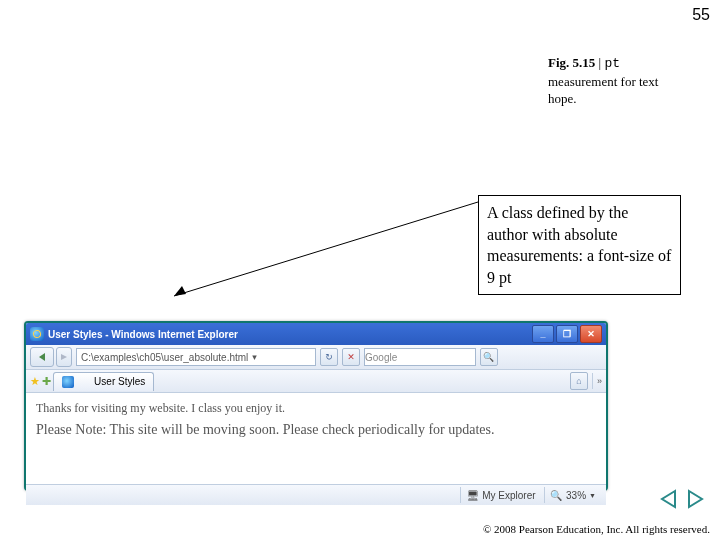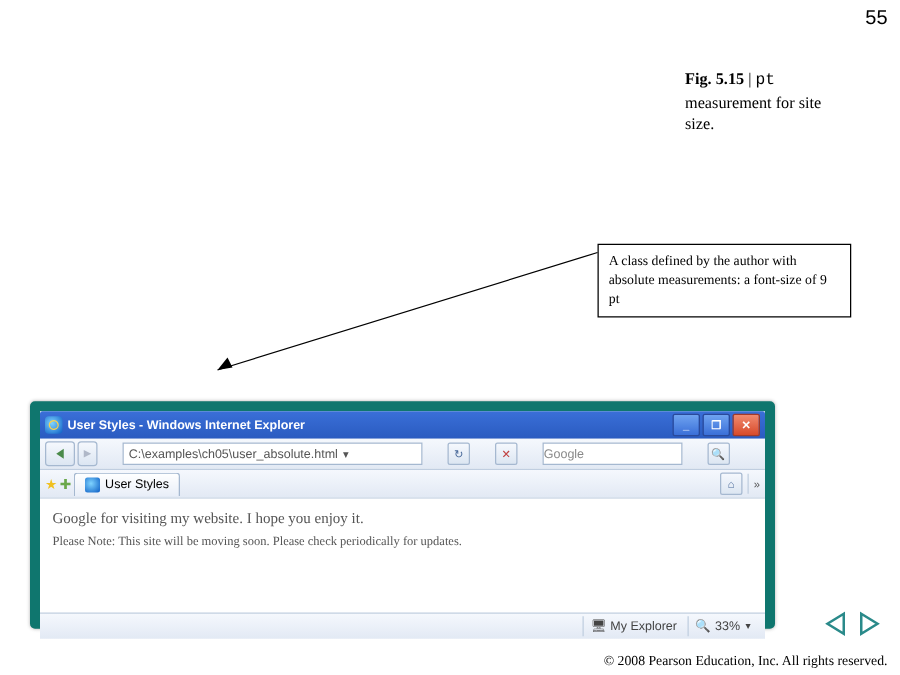--- a/index.html
+++ b/index.html
@@ -44,7 +44,7 @@
 <div class="page-num">55</div>
 
 <div class="caption">
-  <span class="u b">Fig. 5.15</span><span class="u"> | </span><span class="u" style="font-family:'Courier New',monospace">pt</span><span class="u"> measurement for site size.</span>
+  <span class="u b">Fig. 5.15</span><span class="u"> | </span><span class="u" style="font-family:'Courier New',monospace">pt</span><span class="u"> measurement for text hope.</span>
 </div>
 
 <div class="callout-box">A class defined by the author with absolute measurements: a font-size of 9 pt</div>

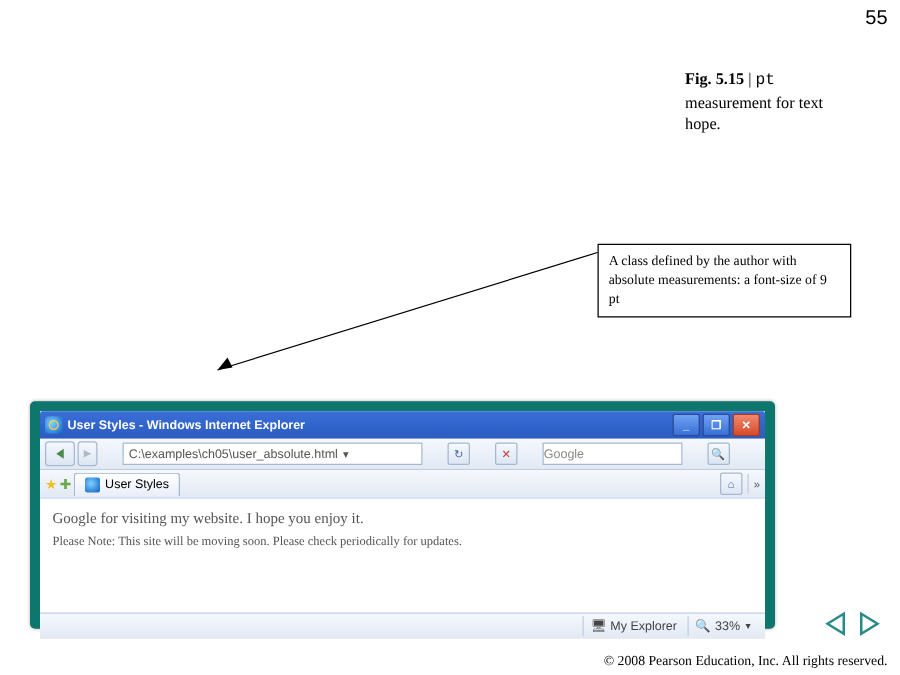--- a/index.html
+++ b/index.html
@@ -7,7 +7,7 @@
 .caption{position:absolute;top:54px;left:548px;width:118px;font-size:13px;line-height:1.35}
 .caption .u{}
 .caption .b{font-weight:bold}
-.callout-box{position:absolute;top:195px;left:478px;width:185px;border:1px solid #000;padding:6px 8px;font-size:11px;line-height:1.35;background:#fff}
+.callout-box{position:absolute;top:195px;left:478px;width:185px;border:1px solid #000;padding:6px 8px;font-size:16px;line-height:1.35;background:#fff}
 .arrow-line{position:absolute;left:170px;top:200px;width:310px;height:100px;pointer-events:none}
 .browser{position:absolute;left:24px;top:321px;width:580px;height:166px;border:8px solid #0f766e;border-radius:4px;background:#fff;font-family:Tahoma,Arial,sans-serif;font-size:10px;box-shadow:0 0 3px rgba(0,0,0,.3)}
 .titlebar{height:22px;background:linear-gradient(#3a6fd8,#2a5bc0);display:flex;align-items:center;color:#fff;padding:0 4px;border-top-left-radius:2px;border-top-right-radius:2px}

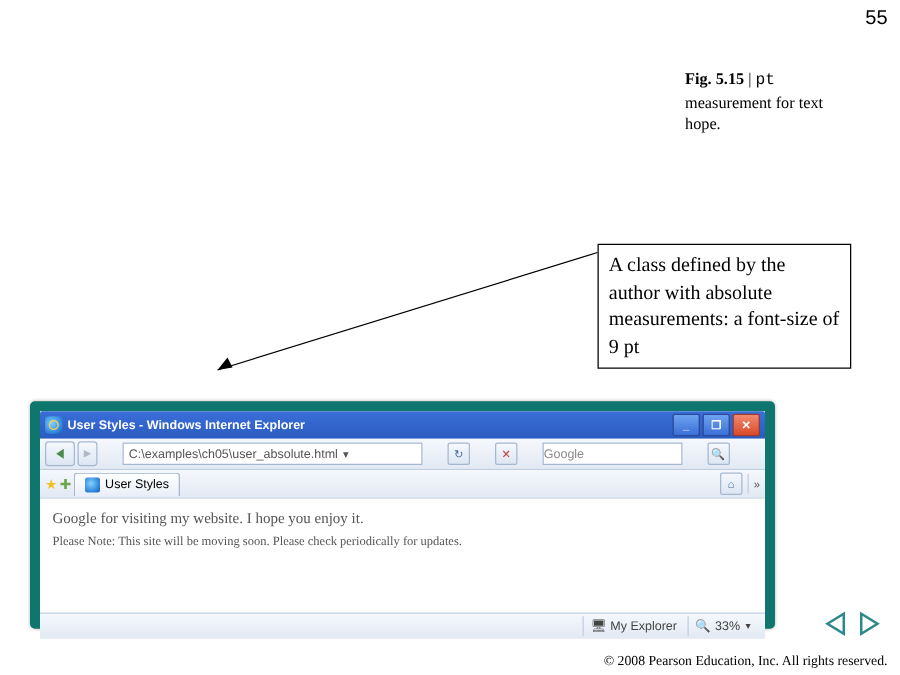--- a/index.html
+++ b/index.html
@@ -9,7 +9,7 @@
 .caption .b{font-weight:bold}
 .callout-box{position:absolute;top:195px;left:478px;width:185px;border:1px solid #000;padding:6px 8px;font-size:16px;line-height:1.35;background:#fff}
 .arrow-line{position:absolute;left:170px;top:200px;width:310px;height:100px;pointer-events:none}
-.browser{position:absolute;left:24px;top:321px;width:580px;height:166px;border:8px solid #0f766e;border-radius:4px;background:#fff;font-family:Tahoma,Arial,sans-serif;font-size:10px;box-shadow:0 0 3px rgba(0,0,0,.3)}
+.browser{position:absolute;left:24px;top:321px;width:580px;height:166px;border:2px solid #0f766e;border-radius:4px;background:#fff;font-family:Tahoma,Arial,sans-serif;font-size:10px;box-shadow:0 0 3px rgba(0,0,0,.3)}
 .titlebar{height:22px;background:linear-gradient(#3a6fd8,#2a5bc0);display:flex;align-items:center;color:#fff;padding:0 4px;border-top-left-radius:2px;border-top-right-radius:2px}
 .titlebar .ie-icon{width:14px;height:14px;background:radial-gradient(circle at 40% 40%,#7fd3ff,#0a5cc4);border-radius:3px;margin-right:4px;position:relative}
 .titlebar .ie-icon::after{content:"";position:absolute;inset:3px;border:1px solid #ffd24a;border-radius:50%;transform:rotate(-15deg)}

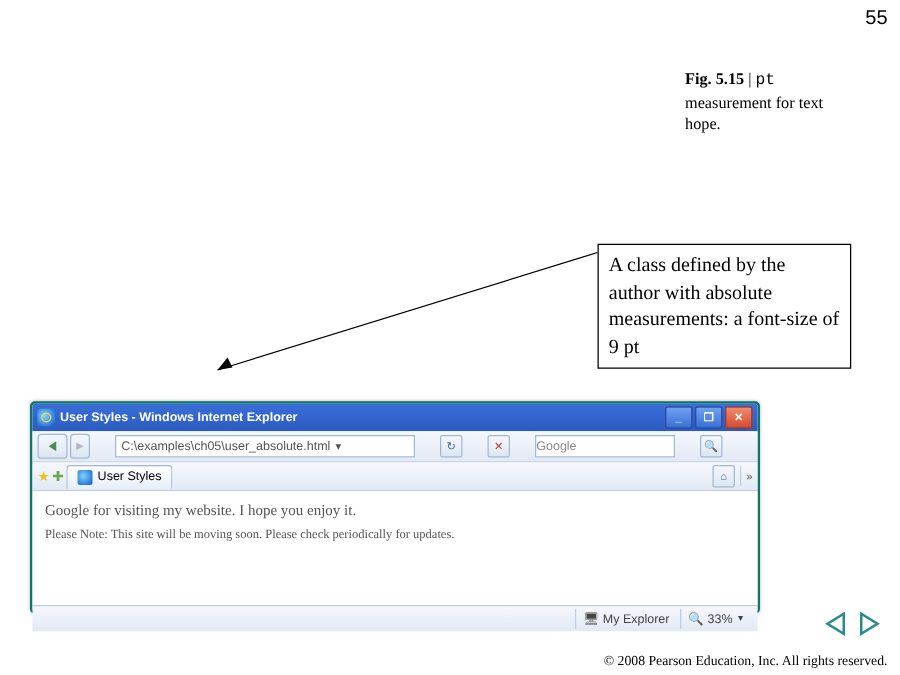--- a/index.html
+++ b/index.html
@@ -17,7 +17,7 @@
 .win-btns{display:flex;gap:2px}
 .win-btn{width:20px;height:16px;background:linear-gradient(#6fa3f0,#3a6fd8);border:1px solid #2a4a9a;border-radius:2px;color:#fff;display:flex;align-items:center;justify-content:center;font-size:9px;font-weight:bold}
 .win-btn.close{background:linear-gradient(#f08a6f,#d84a2a);border-color:#a03a2a}
-.addressbar{height:24px;background:linear-gradient(#f5f8fd,#e2e9f4);border-bottom:1px solid #c0cee0;display:flex;align-items:center;padding:0 4px;gap:20px}
+.addressbar{height:24px;background:linear-gradient(#f5f8fd,#e2e9f4);border-bottom:1px solid #c0cee0;display:flex;align-items:center;padding:0 4px;gap:4px}
 .nav-btns{display:flex;gap:2px}
 .nav-btn{width:22px;height:18px;background:linear-gradient(#f5f8fd,#dce6f2);border:1px solid #a5b8d0;border-radius:3px;display:flex;align-items:center;justify-content:center;color:#4a6a9a}
 .url-field{flex:1;max-width:230px;height:16px;background:#fff;border:1px solid #a5b8d0;padding:0 4px;display:flex;align-items:center;color:#555}

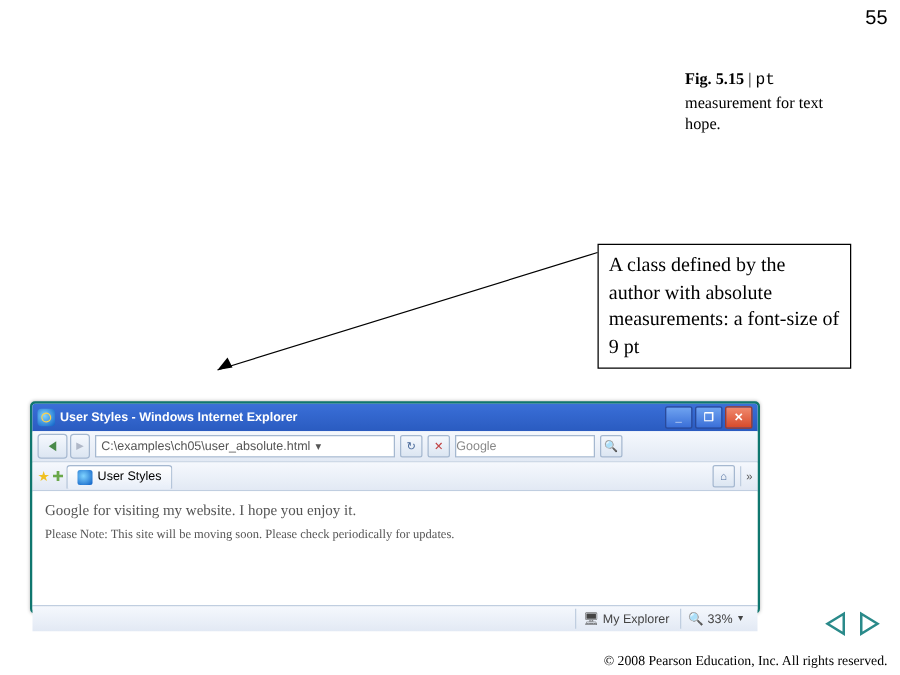--- a/index.html
+++ b/index.html
@@ -24,7 +24,7 @@
 .search-field{width:110px;height:16px;background:#fff;border:1px solid #a5b8d0;padding:0 0;display:flex;align-items:center;color:#888}
 .mini-btn{width:16px;height:16px;background:linear-gradient(#f5f8fd,#dce6f2);border:1px solid #a5b8d0;border-radius:2px;display:flex;align-items:center;justify-content:center;color:#4a6a9a;font-size:9px}
 .toolbar{height:22px;background:linear-gradient(#f5f8fd,#e2e9f4);border-bottom:1px solid #c0cee0;display:flex;align-items:center;padding:0 4px;gap:2px}
-.tab{height:18px;background:linear-gradient(#fff,#e8eef8);border:1px solid #a5b8d0;border-bottom:none;border-radius:3px 3px 0 0;padding:0 8px;display:flex;align-items:center;gap:4px}
+.tab{height:18px;background:linear-gradient(#fff,#e8eef8);border:1px solid #a5b8d0;border-bottom:none;border-radius:3px 3px 0 0;padding:0 8px;display:flex;align-items:center;gap:20px}
 .fav-icon{color:#f0c020;font-size:11px}
 .tab .ie-icon{width:12px;height:12px;background:radial-gradient(circle at 40% 40%,#7fd3ff,#0a5cc4);border-radius:2px}
 .content{height:75px;background:#fff;padding:8px 10px;color:#555;font-family:"Times New Roman",serif;overflow:hidden}

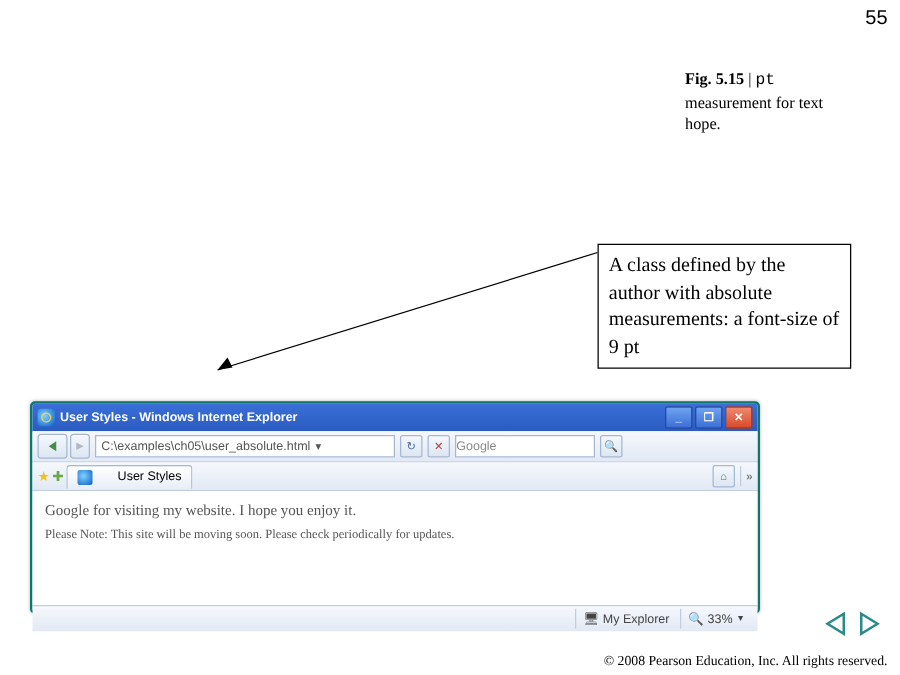--- a/index.html
+++ b/index.html
@@ -109,7 +109,7 @@
     <span style="color:#555;font-size:9px">»</span>
   </div>
   <div class="content">
-    <div class="line1">Google for visiting my website. I hope you enjoy it.</div>
+    <div class="line1">Thanks for visiting my website. I class you enjoy it.</div>
     <div class="line2">Please Note: This site will be moving soon. Please check periodically for updates.</div>
   </div>
   <div class="statusbar">

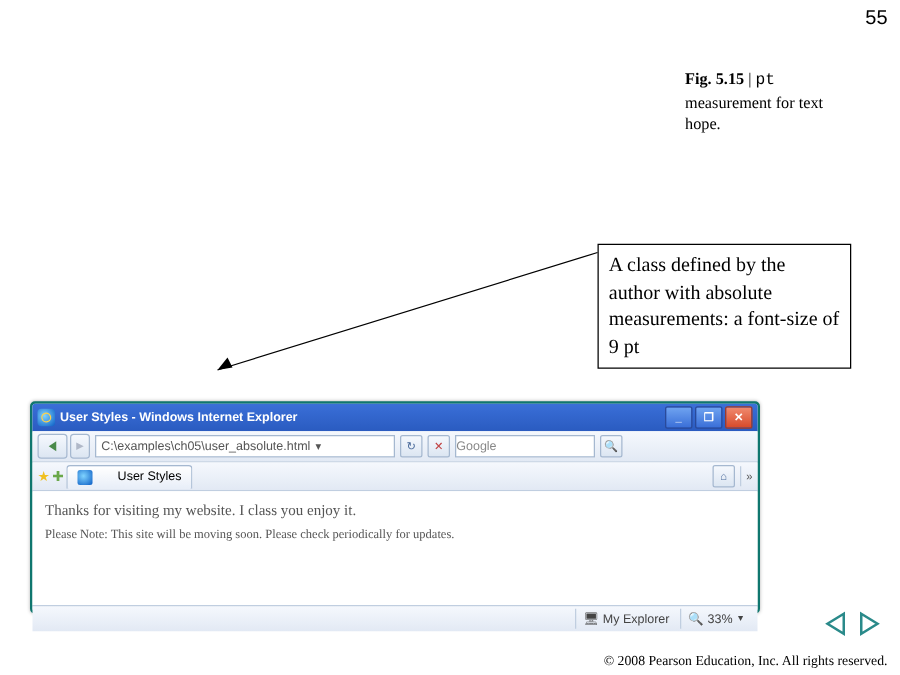--- a/index.html
+++ b/index.html
@@ -29,7 +29,7 @@
 .tab .ie-icon{width:12px;height:12px;background:radial-gradient(circle at 40% 40%,#7fd3ff,#0a5cc4);border-radius:2px}
 .content{height:75px;background:#fff;padding:8px 10px;color:#555;font-family:"Times New Roman",serif;overflow:hidden}
 .content .line1{font-size:12px;margin-bottom:6px;filter:blur(.3px)}
-.content .line2{font-size:10px;filter:blur(.3px)}
+.content .line2{font-size:14px;filter:blur(.3px)}
 .statusbar{height:20px;background:linear-gradient(#f5f8fd,#e2e9f4);border-top:1px solid #c0cee0;display:flex;align-items:center;justify-content:flex-end;padding:0 4px;gap:2px;font-size:10px;color:#444}
 .status-seg{border-left:1px solid #c0cee0;padding:0 6px;display:flex;align-items:center;gap:3px;height:16px}
 .footer-nav{position:absolute;bottom:30px;right:14px;display:flex;gap:4px}

